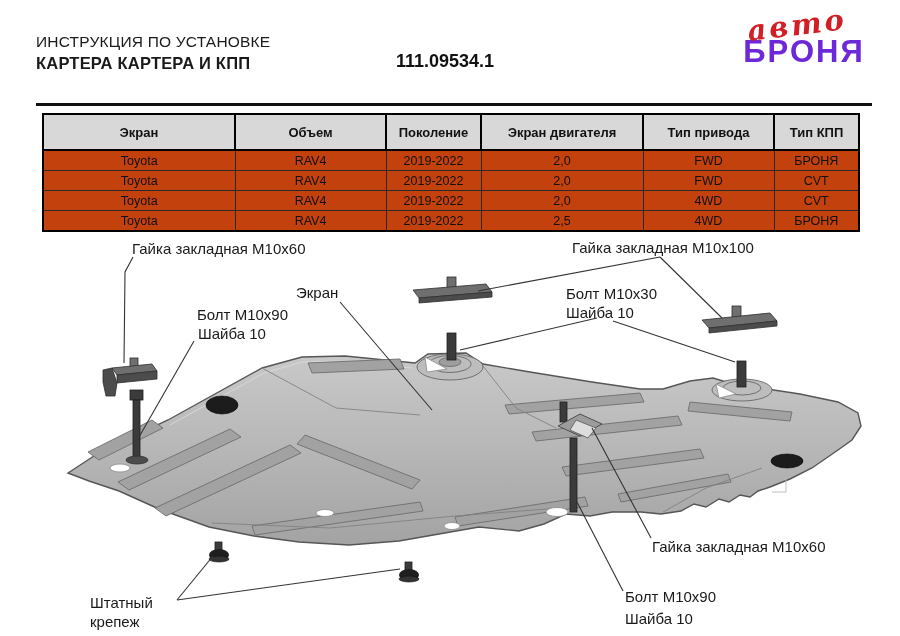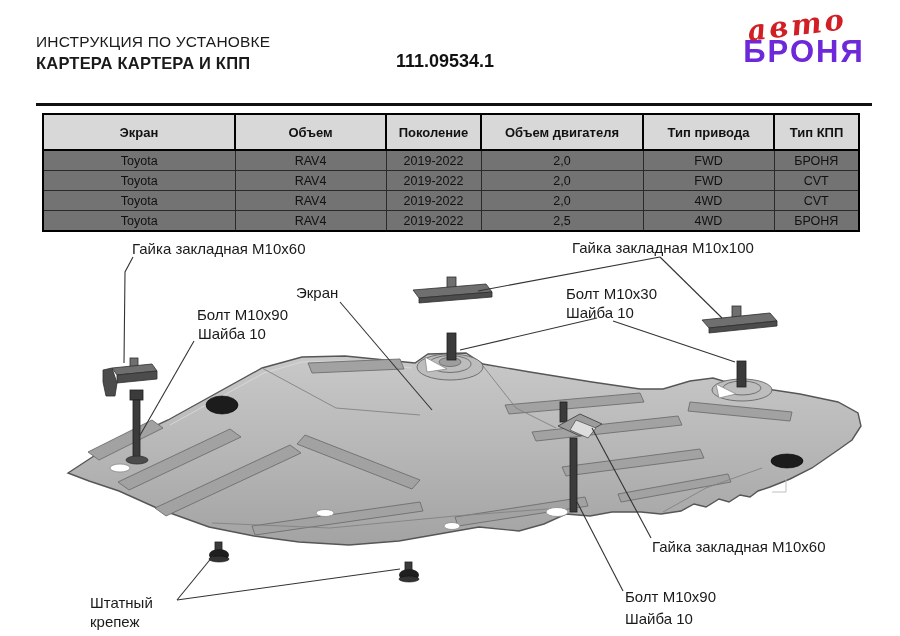--- a/index.html
+++ b/index.html
@@ -69,7 +69,7 @@
           <th>Экран</th>
           <th>Объем</th>
           <th>Поколение</th>
-          <th>Объем двигателя</th>
+          <th>Экран двигателя</th>
           <th>Тип привода</th>
           <th>Тип КПП</th>
         </tr>

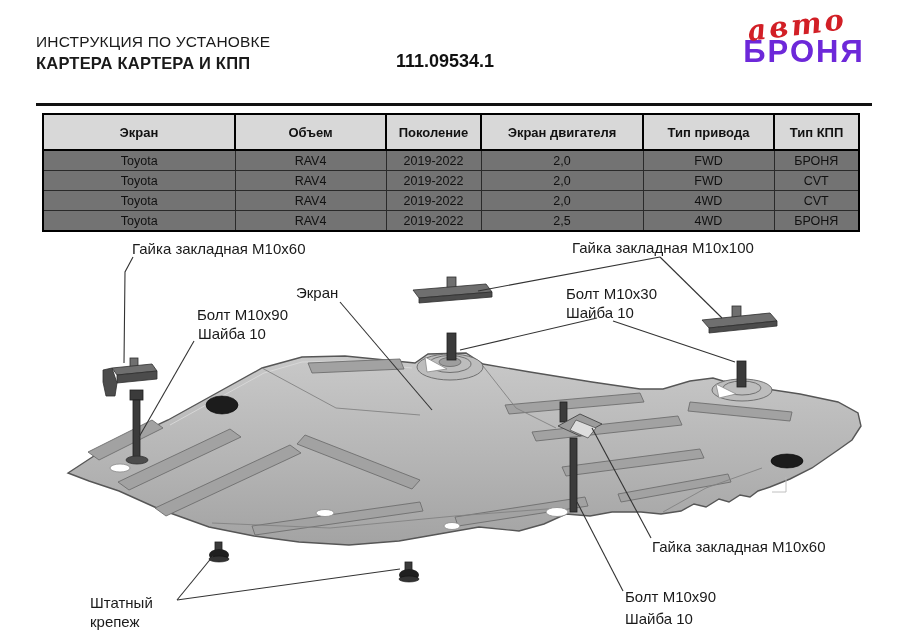--- a/index.html
+++ b/index.html
@@ -23,7 +23,7 @@
               table-layout:fixed;border:2px solid #000;font-size:12.5px;color:#111;text-align:center;}
   .spec-table th{background:#d8d8d8;border:2px solid #000;font-size:13px;font-weight:700;
                  height:34px;padding:0;}
-  .spec-table td{border:1px solid #2a2a2a;height:19px;padding:0;background:#737373;}
+  .spec-table td{border:1px solid #2a2a2a;height:19px;padding:0;background:#c2410c;}
 
   
   .diagram{position:absolute;left:0;top:230px;}

